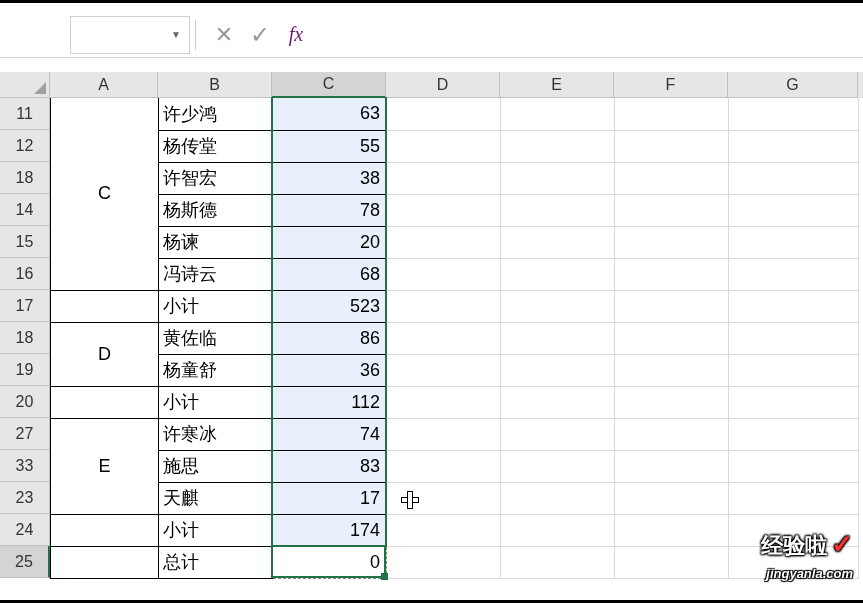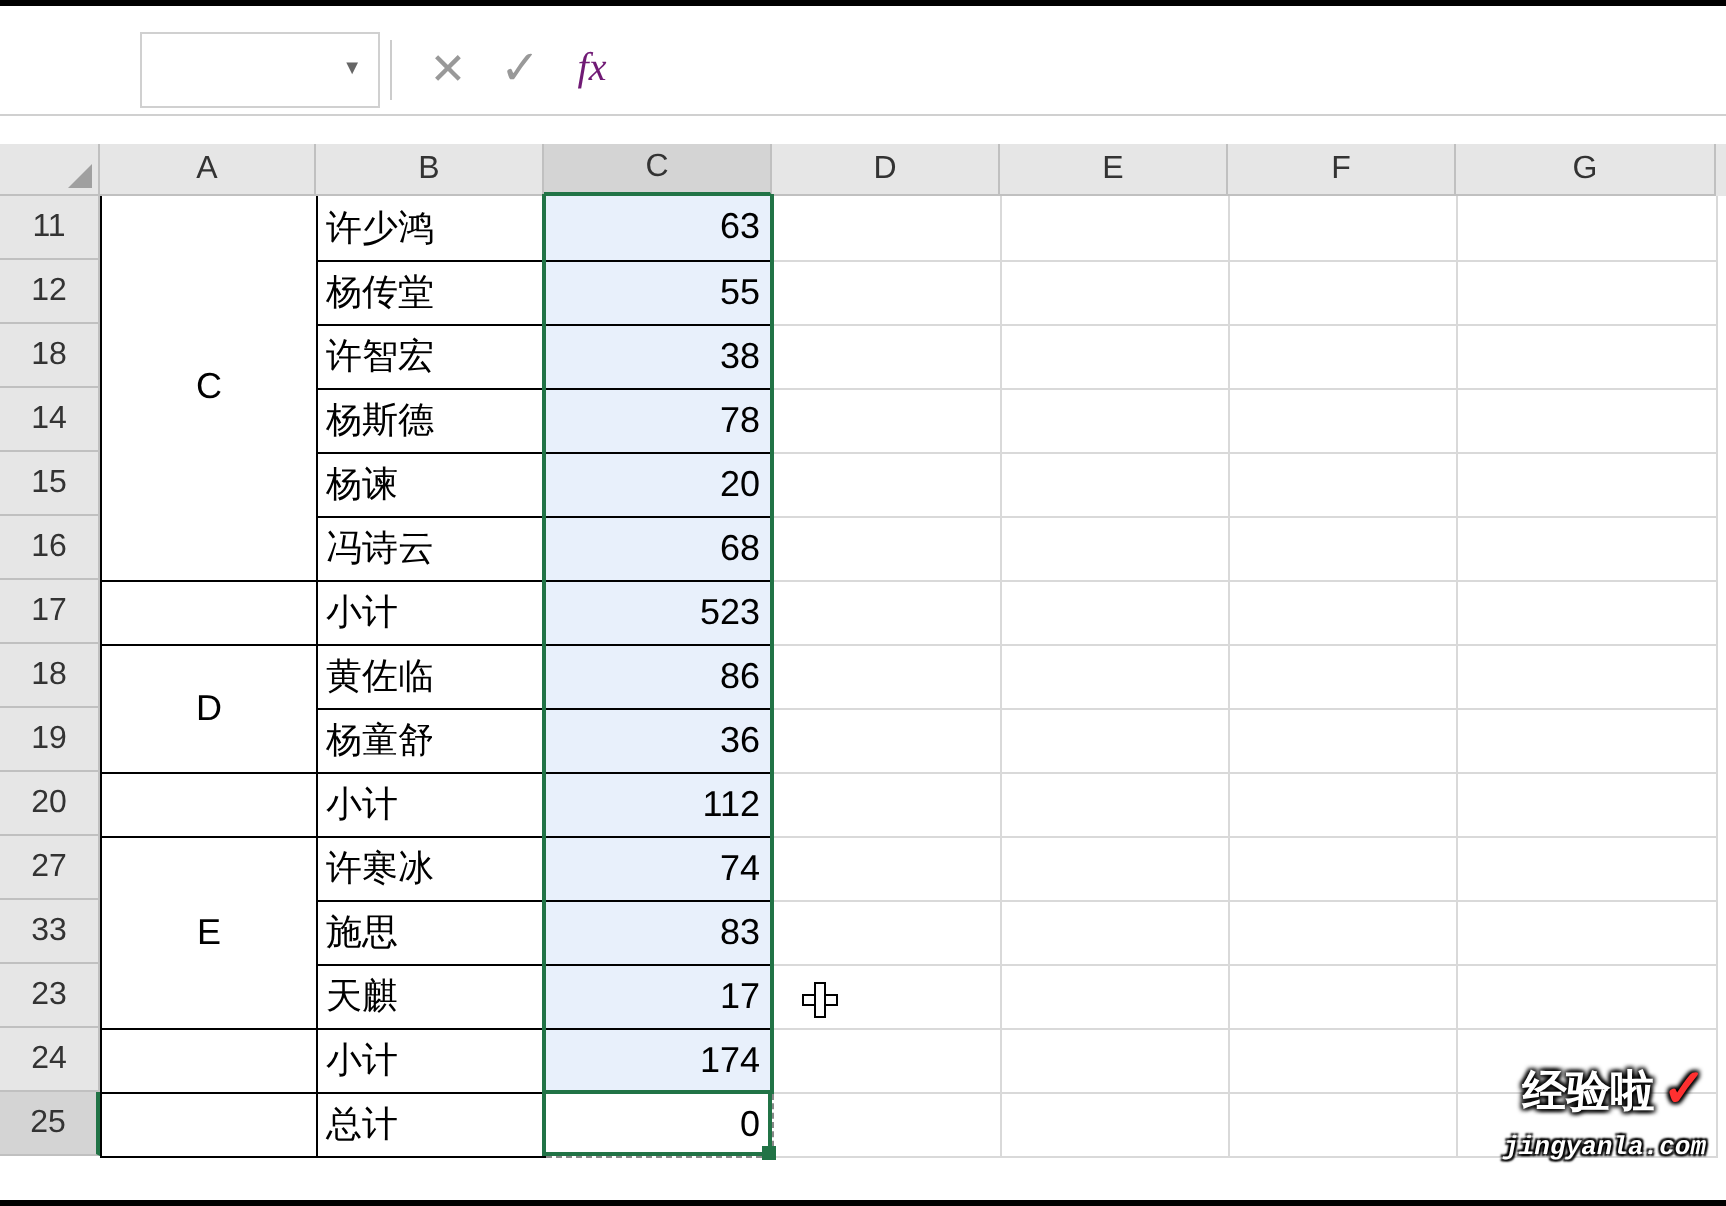--- a/index.html
+++ b/index.html
@@ -225,7 +225,6 @@
       color: #fff;
       text-shadow: 1px 1px 1px #000, -1px -1px 1px #000, 1px -1px 1px #000, -1px 1px 1px #000;
       z-index: 30;
-      font-family: Liberation Mono, monospace;
     }
     .bottom-border {
       position: absolute;

